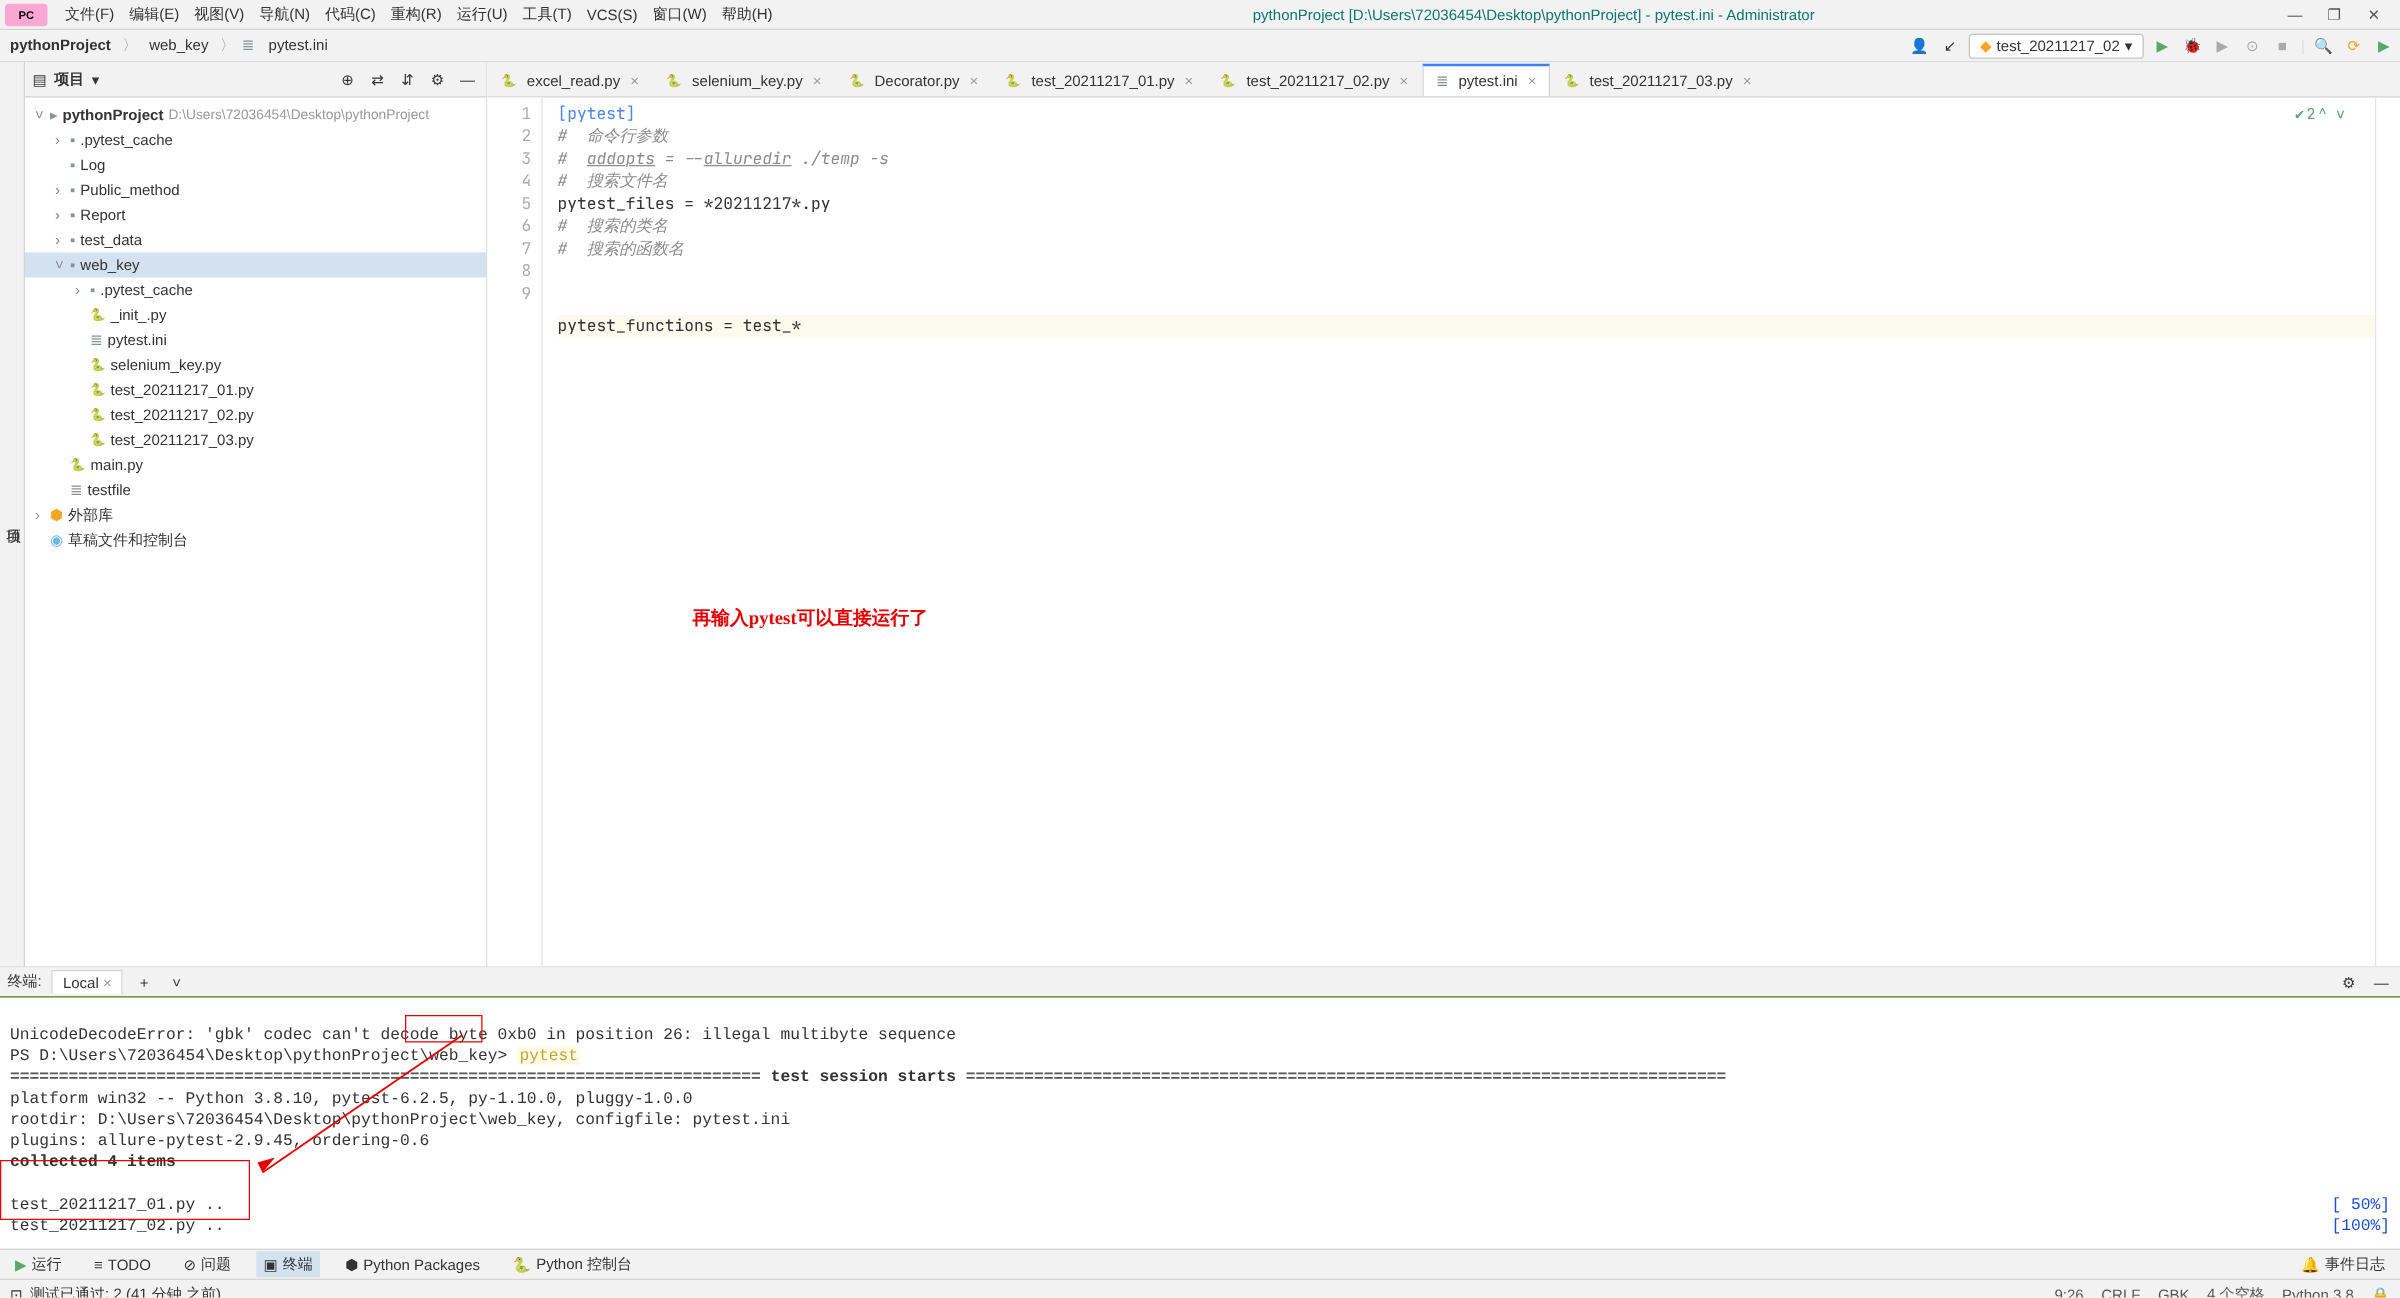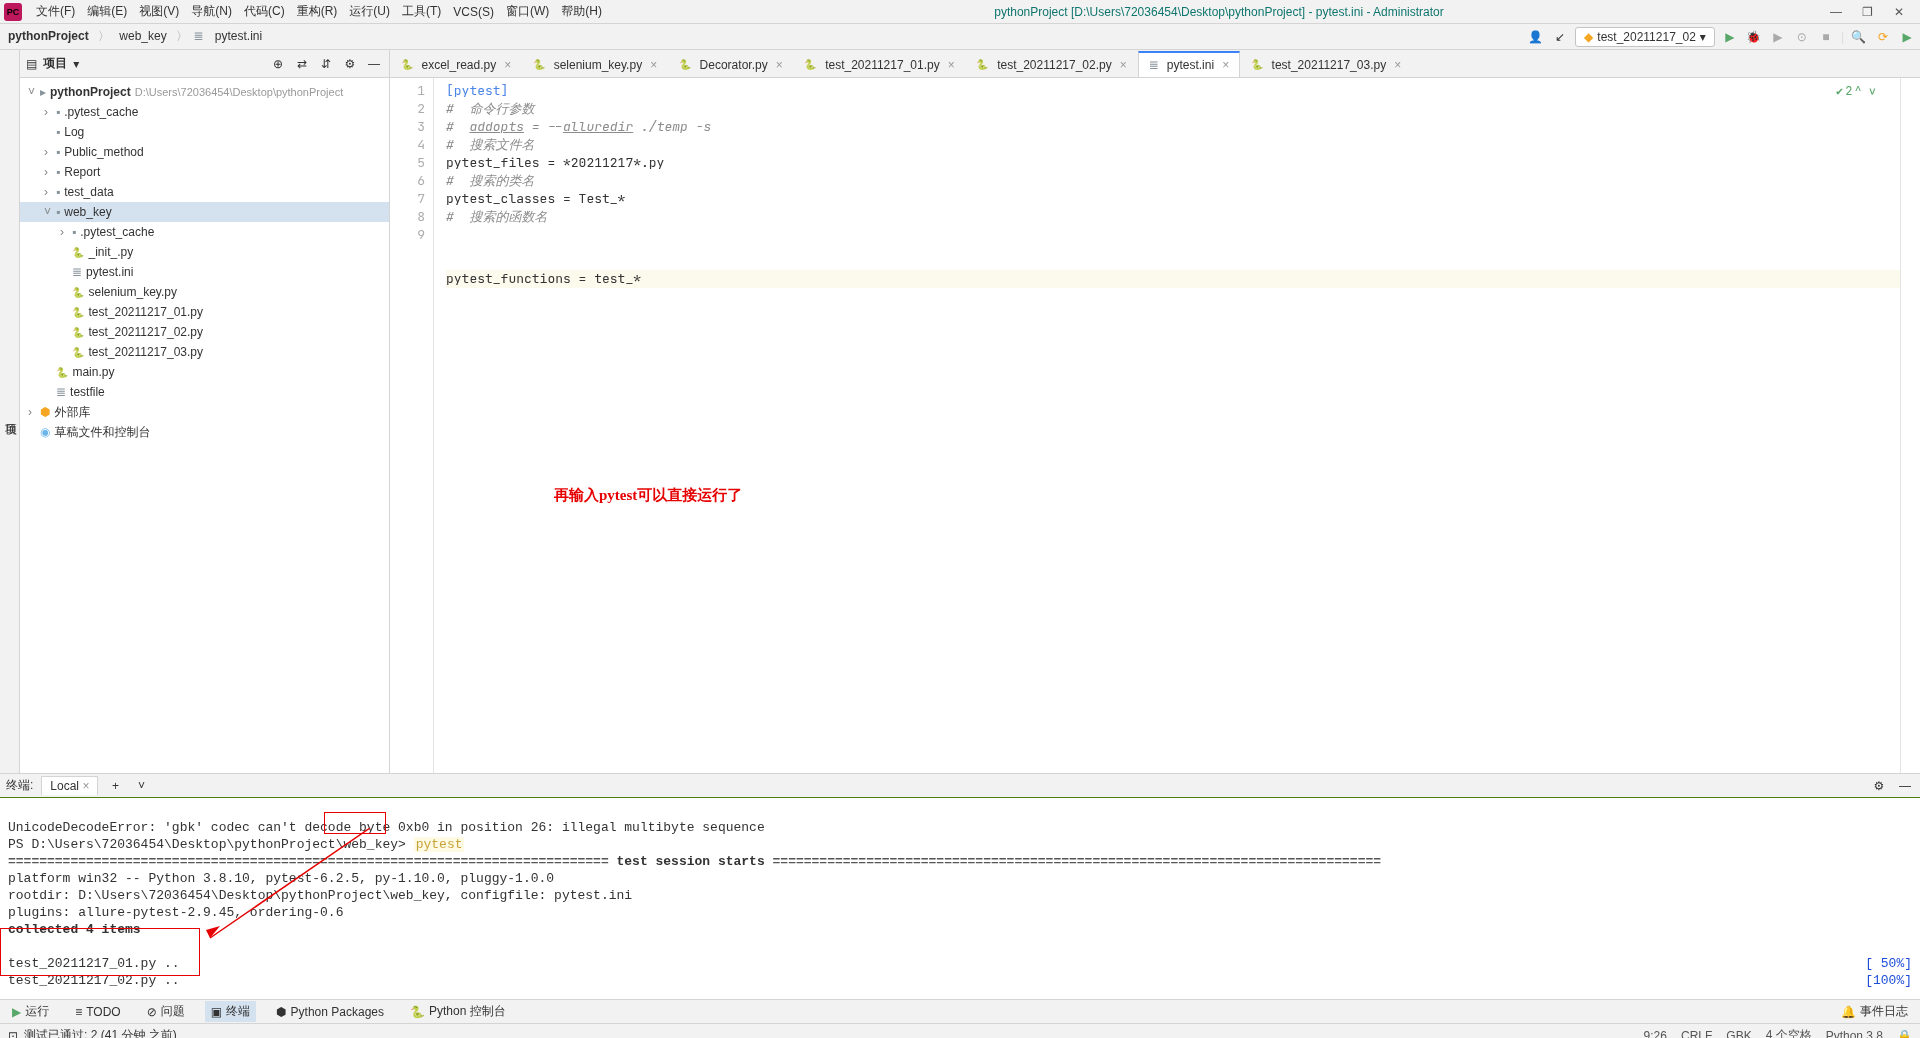--- a/index.html
+++ b/index.html
@@ -5,7 +5,7 @@
 * { margin:0; padding:0; box-sizing:border-box; }
 body { font-family:"Microsoft YaHei",Arial,sans-serif; font-size:12px; background:#f2f2f2; color:#333; overflow:hidden; width:1920px; height:1038px; position:relative; }
 .menubar { height:24px; background:#f2f2f2; border-bottom:1px solid #d4d4d4; display:flex; align-items:center; padding:0 4px; }
-.pc-icon { width:18px; height:18px; background:#be185d; border-radius:3px; margin-right:8px; display:flex; align-items:center; justify-content:center; color:#000; font-size:9px; font-weight:bold; }
+.pc-icon { width:34px; height:18px; background:#f9a8d4; border-radius:3px; margin-right:8px; display:flex; align-items:center; justify-content:center; color:#000; font-size:9px; font-weight:bold; }
 .menu-item { padding:2px 6px; cursor:pointer; }
 .title-center { flex:1; text-align:center; color:#0f766e; }
 .win-controls { display:flex; gap:18px; padding-right:8px; }

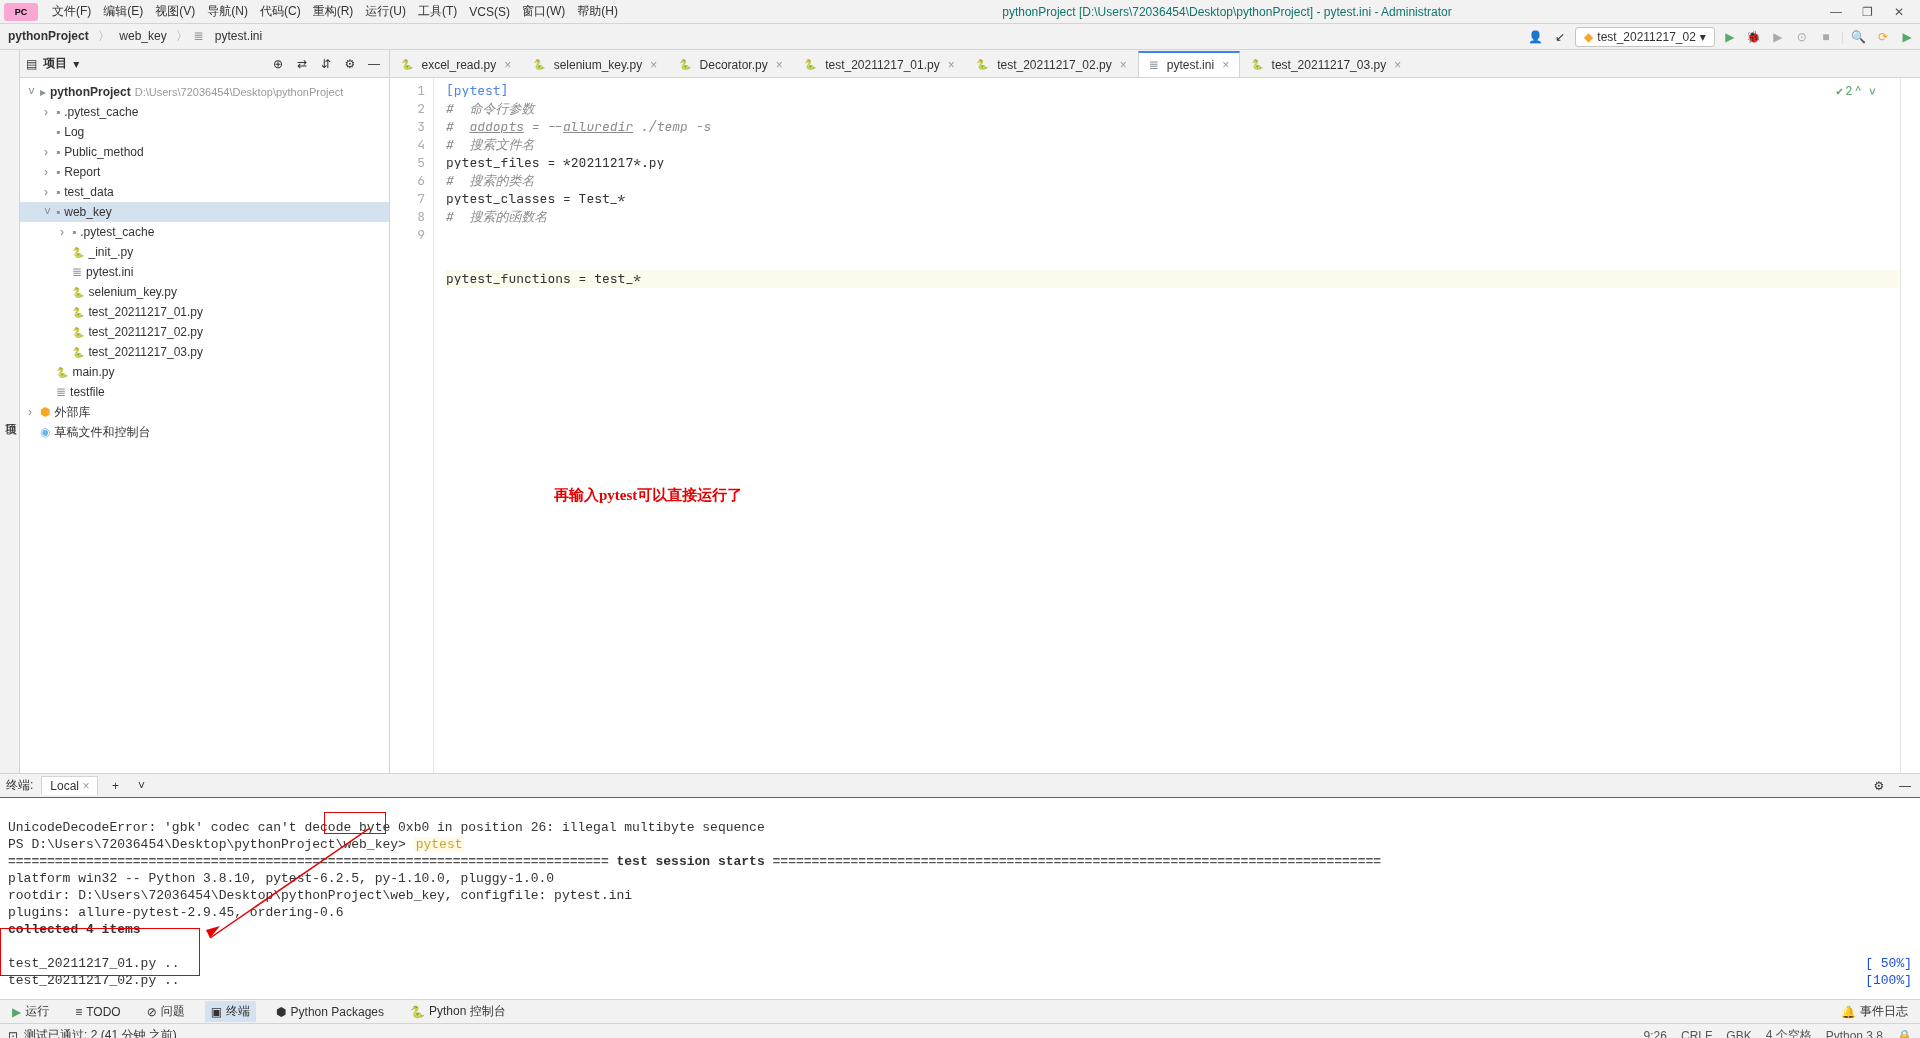--- a/index.html
+++ b/index.html
@@ -279,7 +279,6 @@
         <div class="code-line comment">#  搜索文件名</div>
         <div class="code-line">pytest_files = *20211217*.py</div>
         <div class="code-line comment">#  搜索的类名</div>
-        <div class="code-line">pytest_classes = Test_*</div>
         <div class="code-line comment">#  搜索的函数名</div>
         <div class="code-line current">pytest_functions = test_*</div>
         <div class="annotation">再输入pytest可以直接运行了</div>

